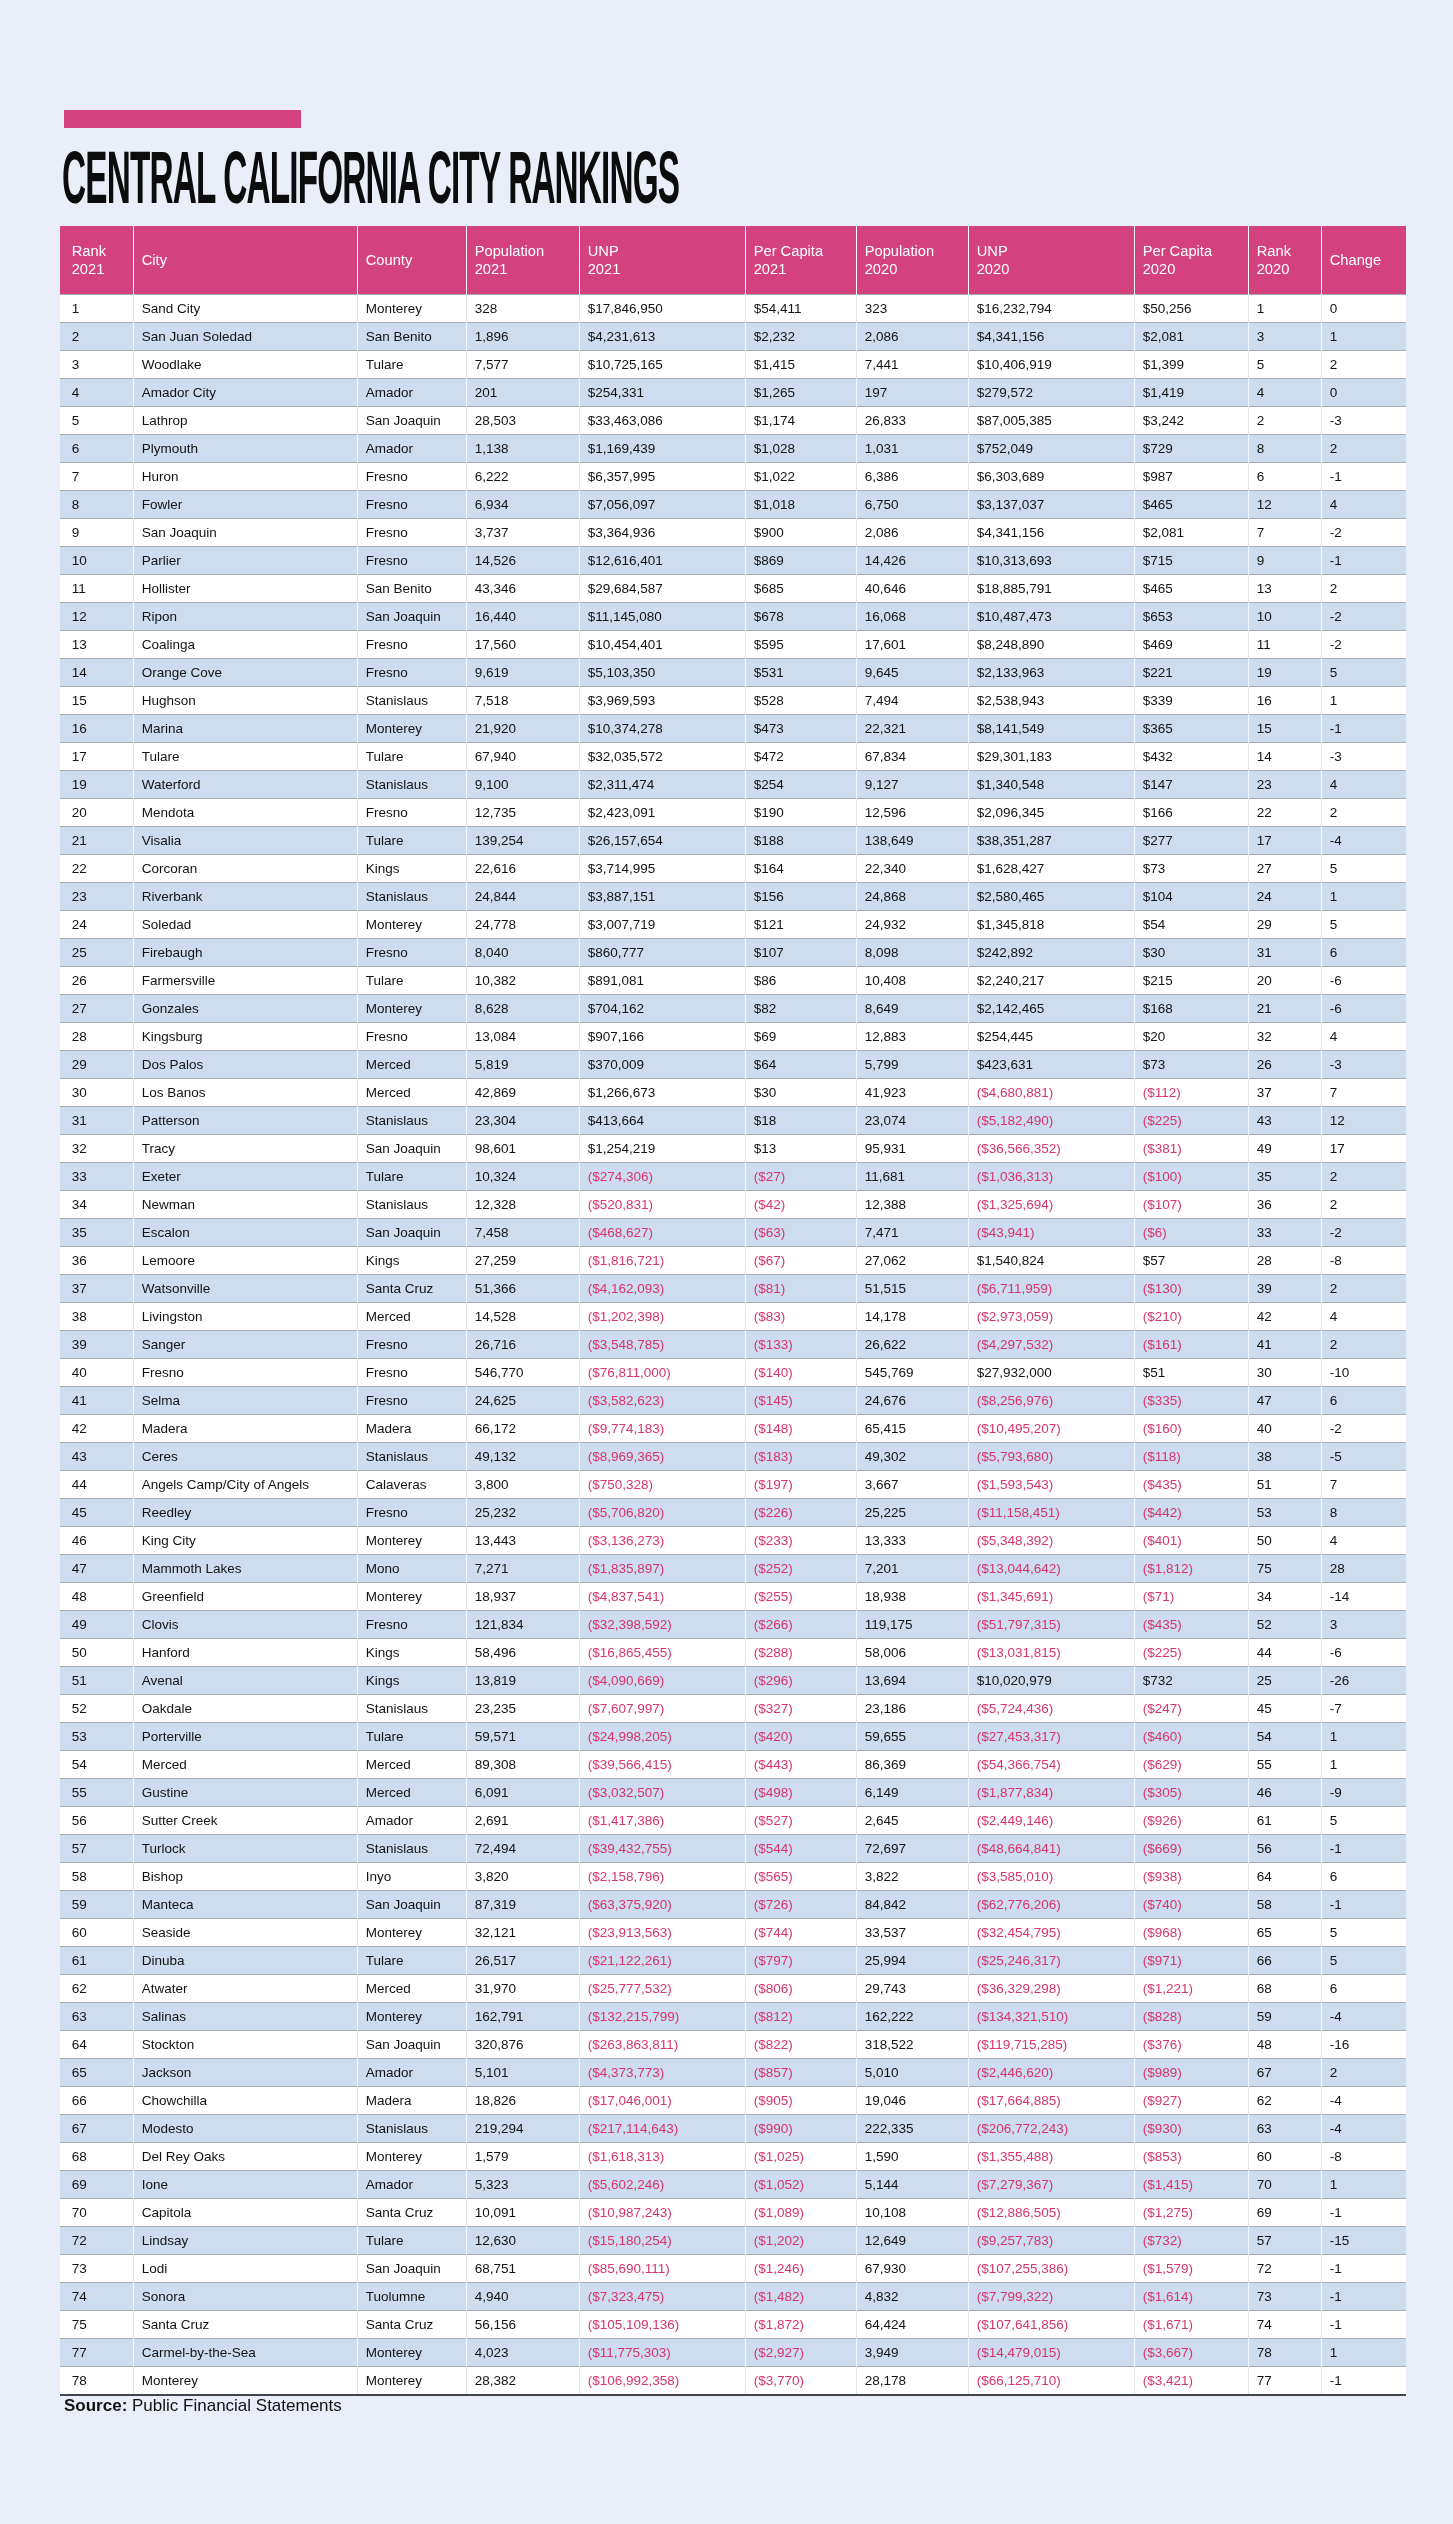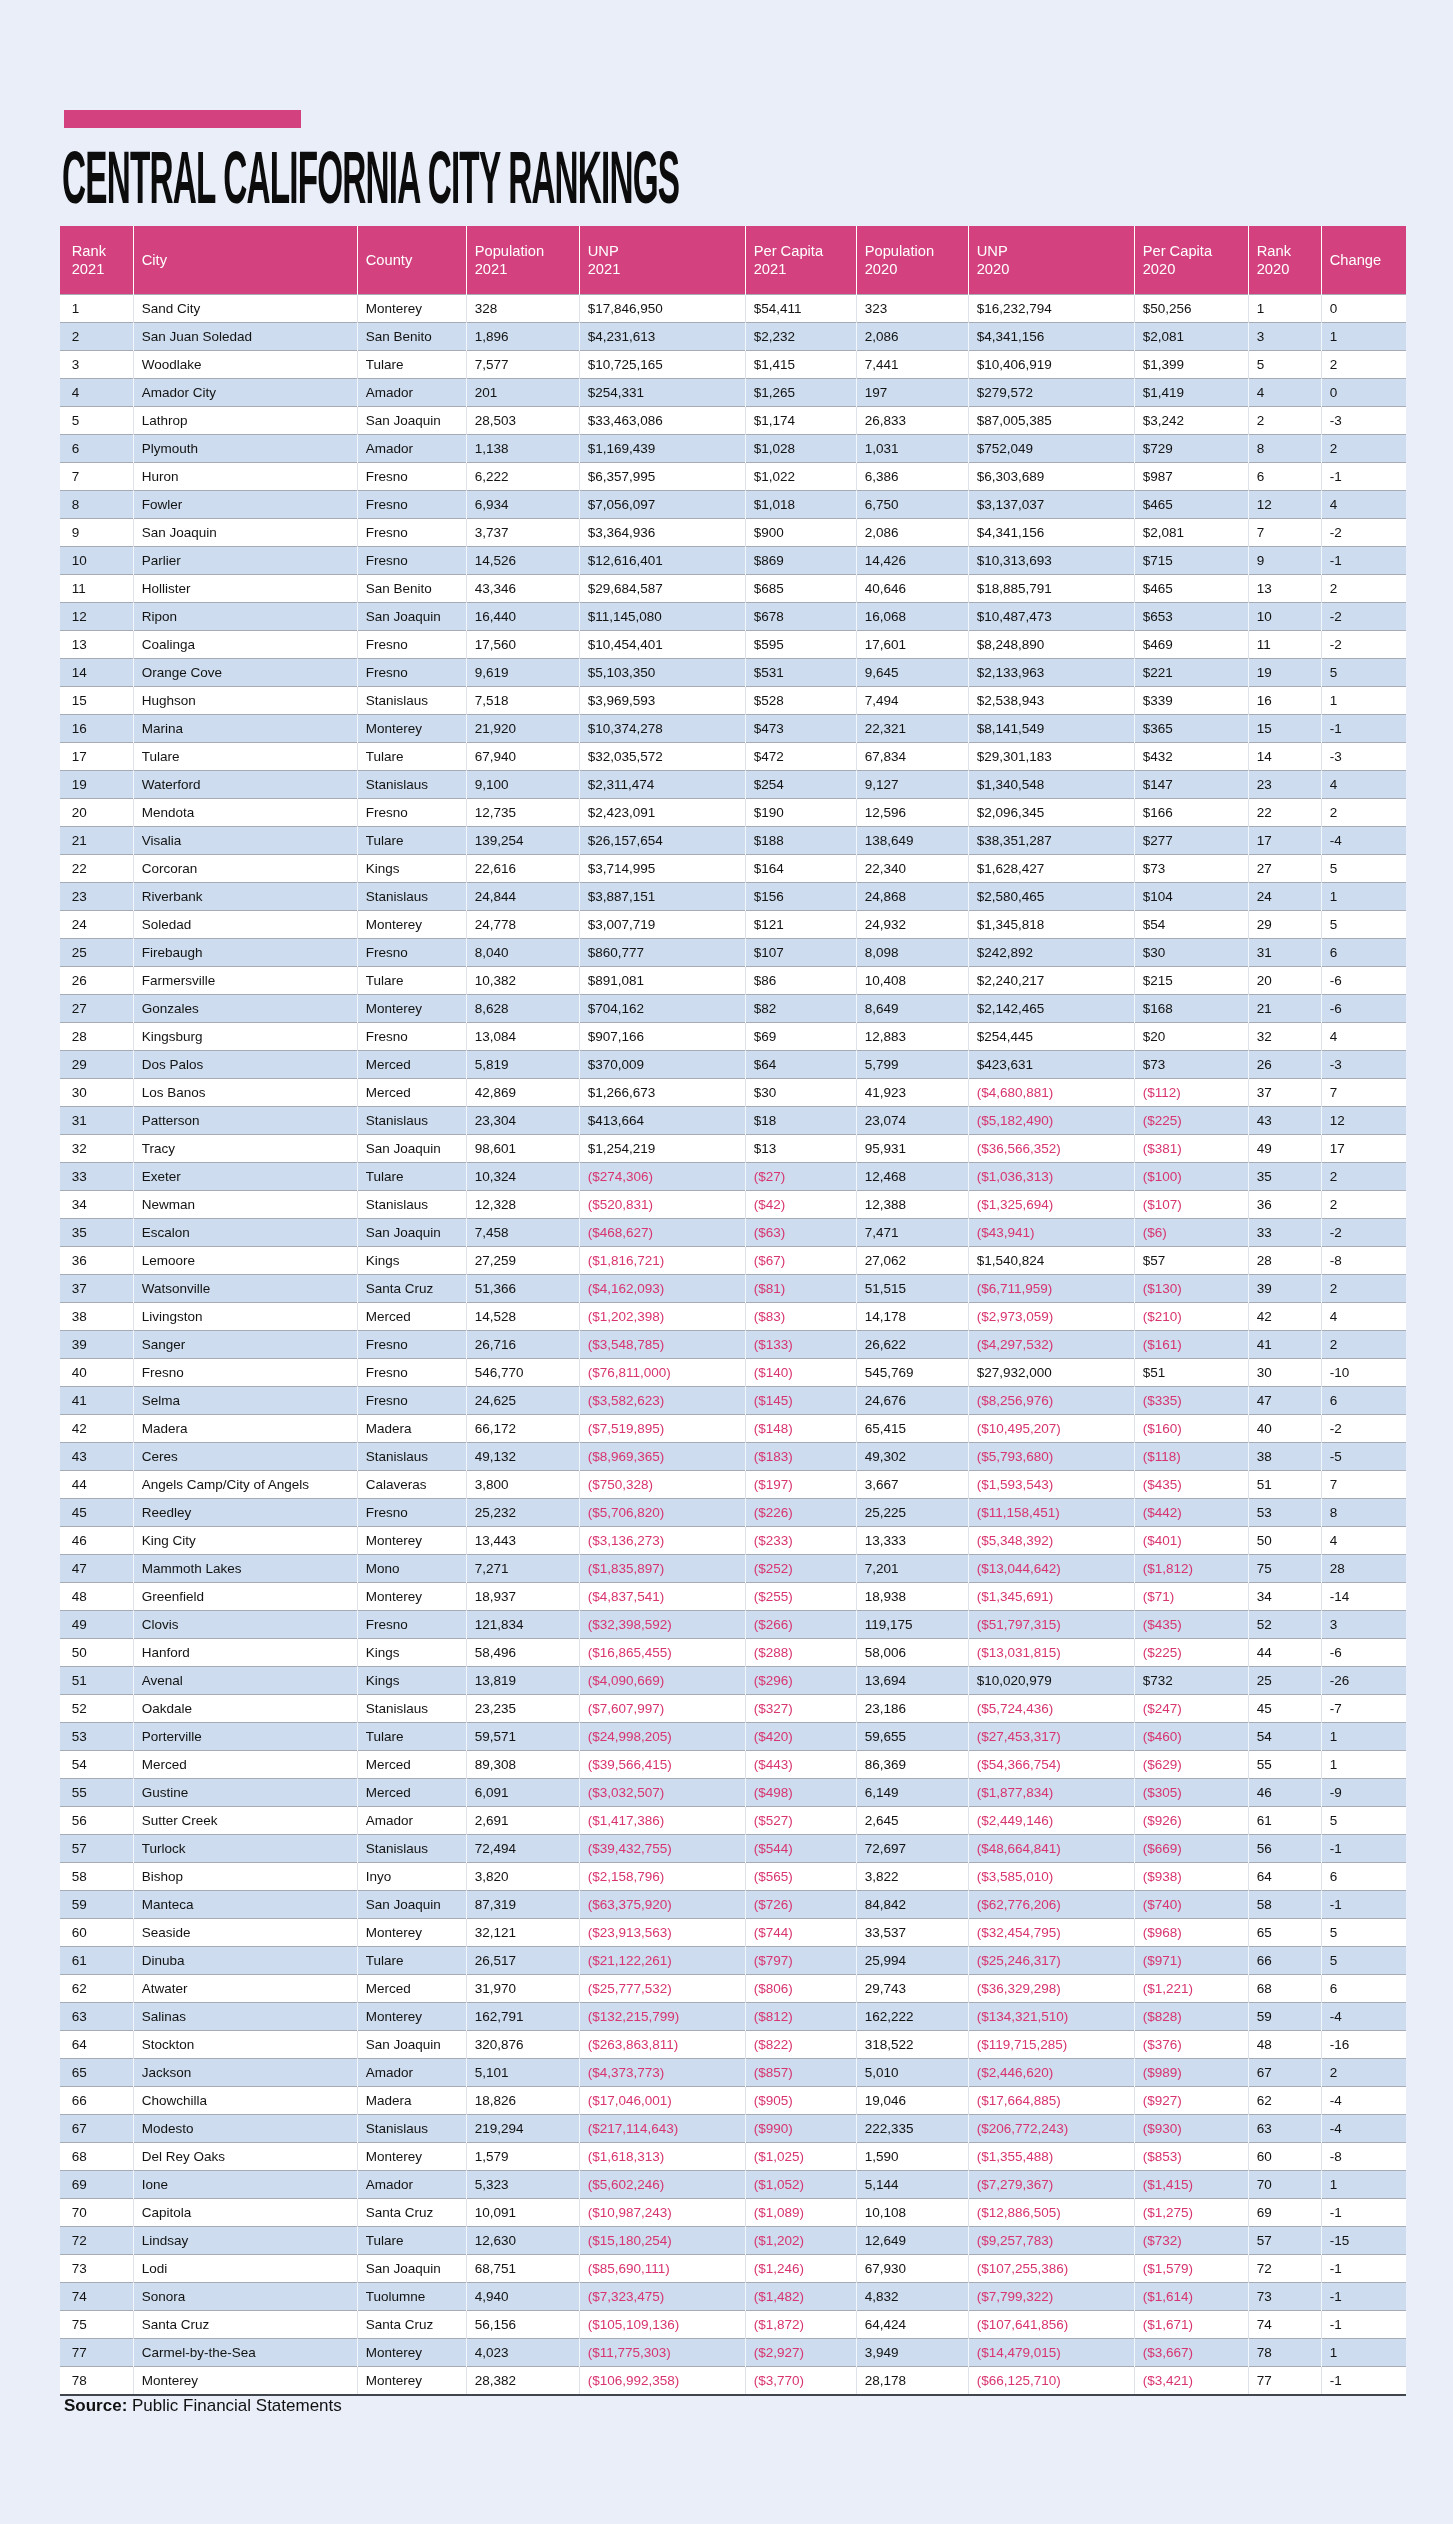--- a/index.html
+++ b/index.html
@@ -542,7 +542,7 @@
         <td>10,324</td>
         <td class="neg">($274,306)</td>
         <td class="neg">($27)</td>
-        <td>12,468</td>
+        <td>11,681</td>
         <td class="neg">($1,036,313)</td>
         <td class="neg">($100)</td>
         <td>35</td>

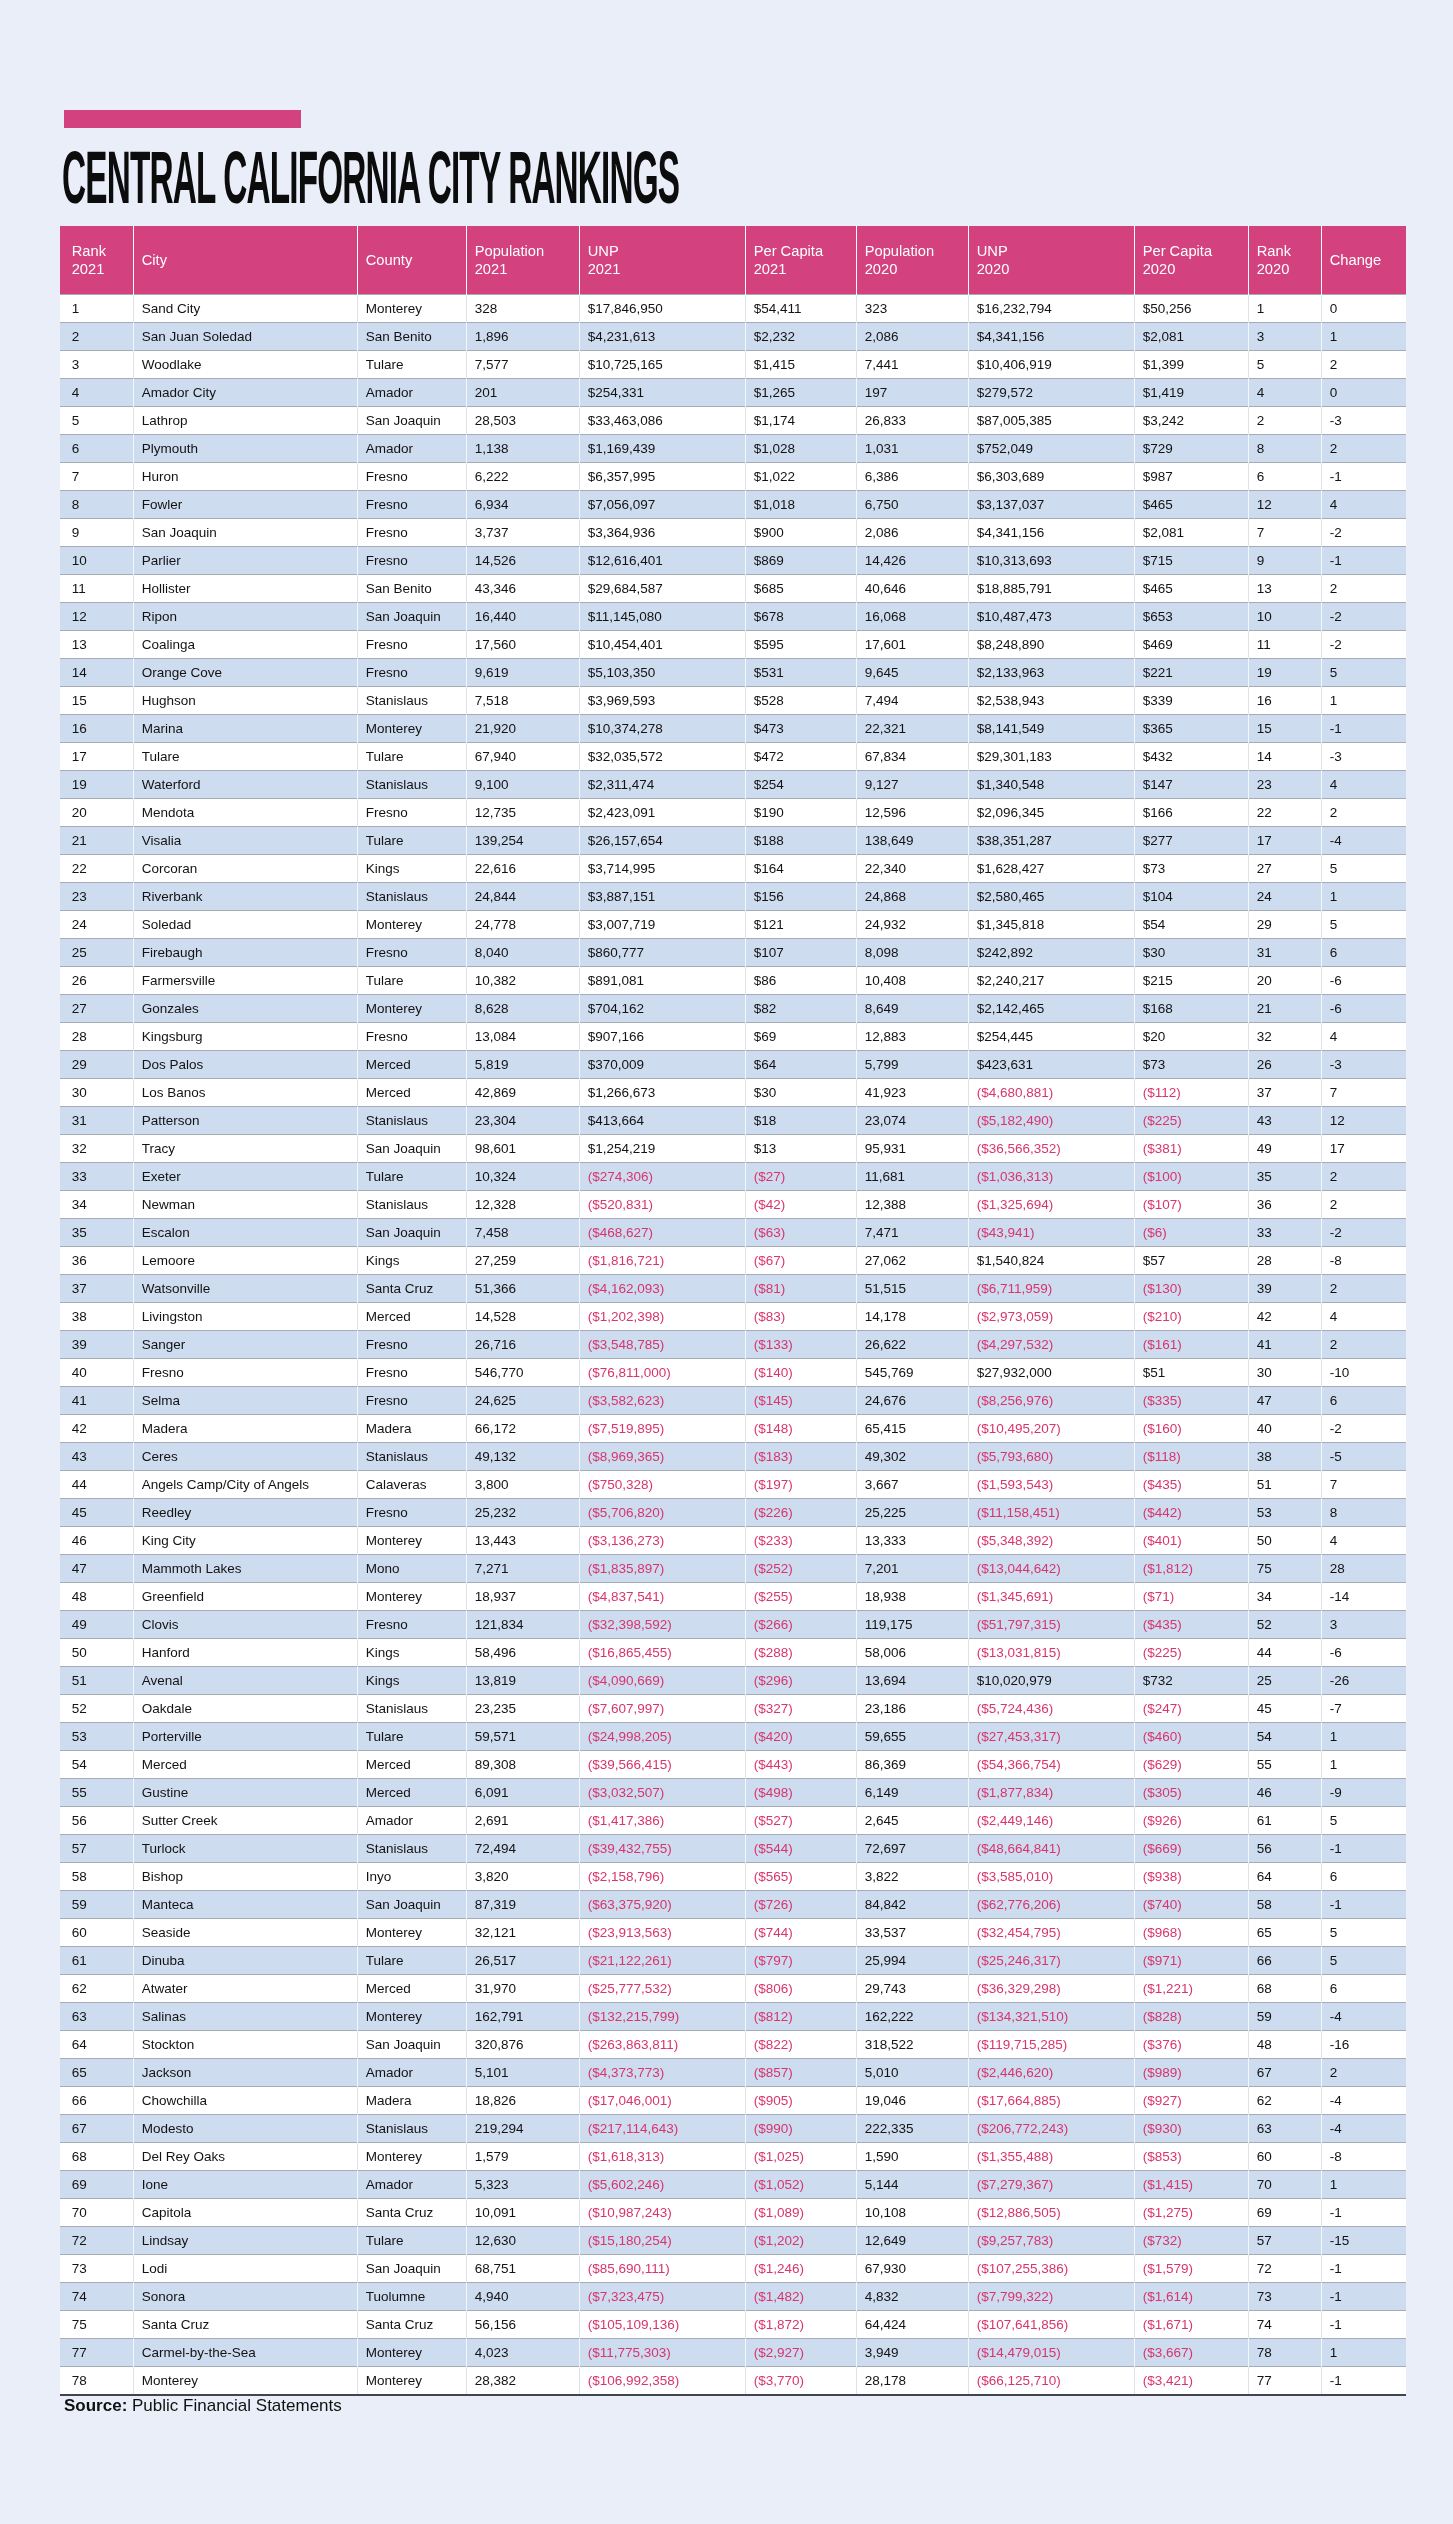--- a/index.html
+++ b/index.html
@@ -657,7 +657,7 @@
         <td>Madera</td>
         <td>Madera</td>
         <td>66,172</td>
-        <td class="neg">($7,519,895)</td>
+        <td class="neg">($9,774,183)</td>
         <td class="neg">($148)</td>
         <td>65,415</td>
         <td class="neg">($10,495,207)</td>

